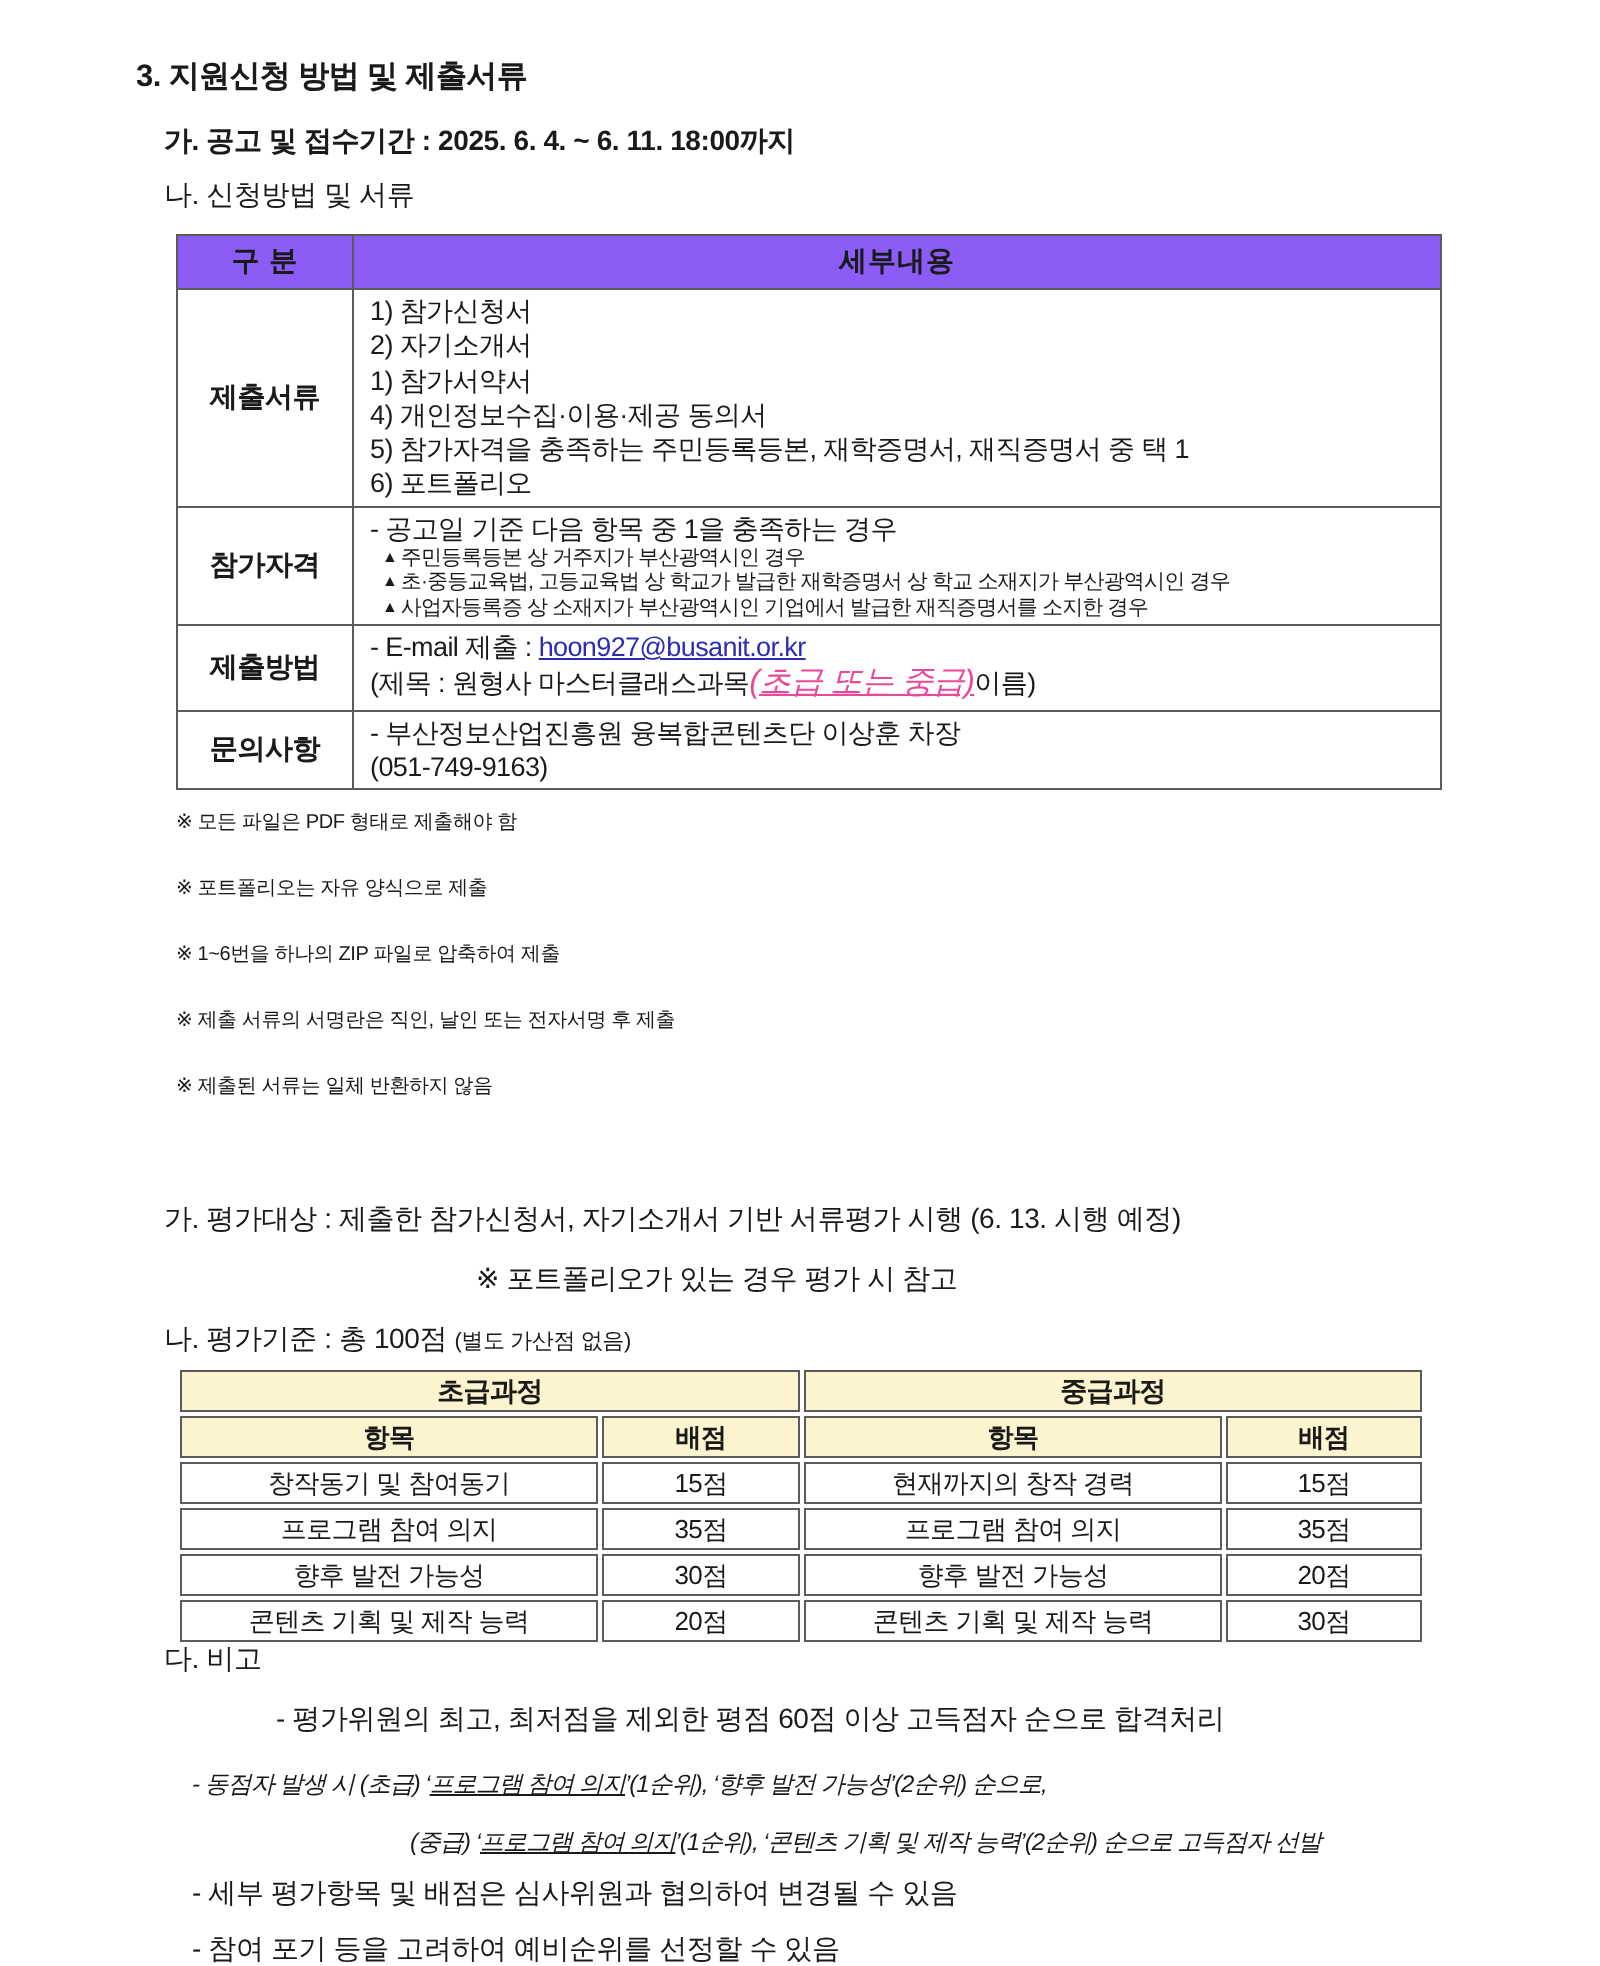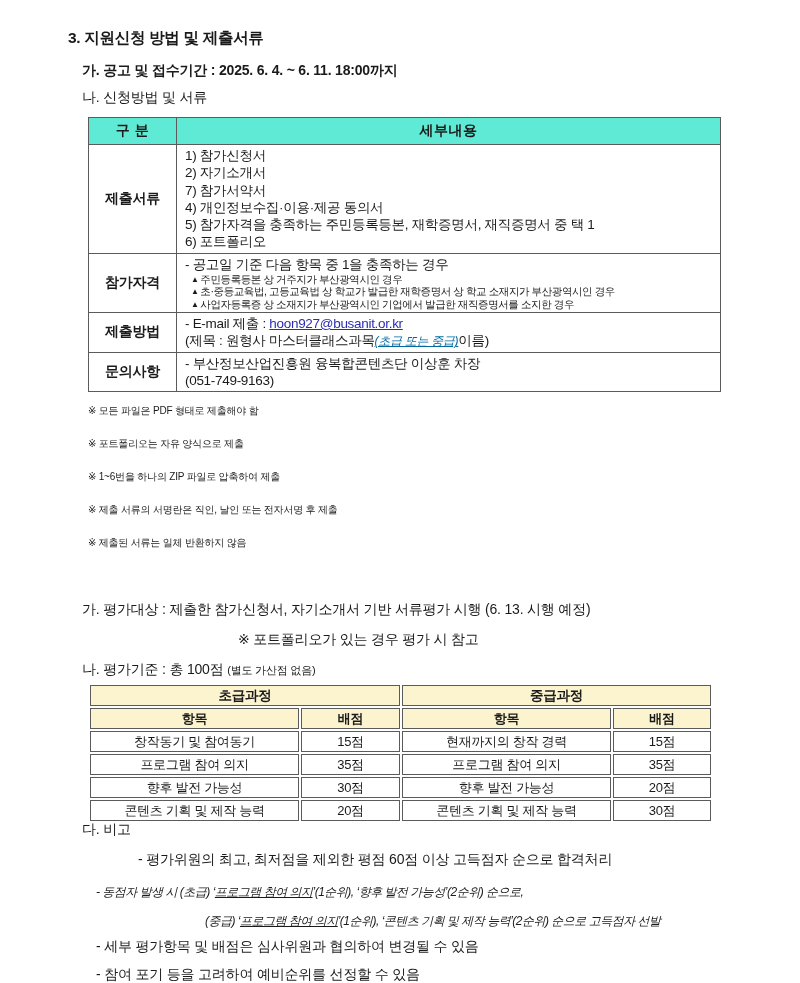--- a/index.html
+++ b/index.html
@@ -61,7 +61,7 @@
   }
   .t1 { position: absolute; left: 88px; top: 117px; width: 633px; }
   .t1 th {
-    background: #5eead4;
+    background: #8b5cf6;
     font-weight: bold;
     text-align: center;
     font-size: 14px;

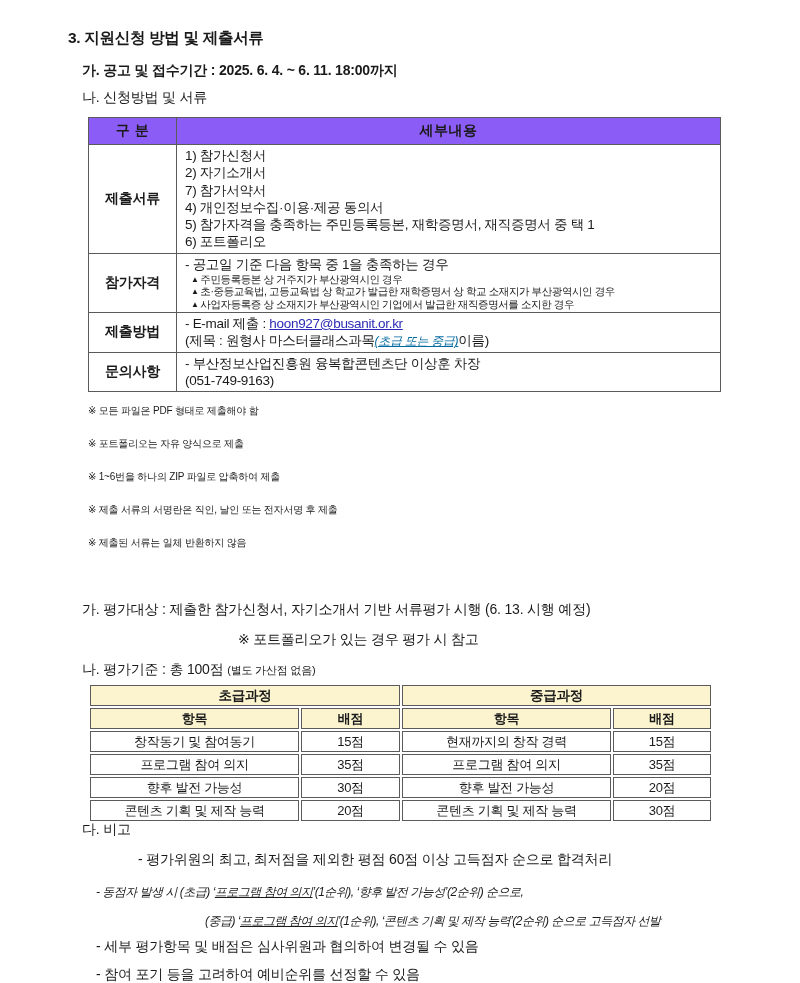--- a/index.html
+++ b/index.html
@@ -159,7 +159,7 @@
           <ul class="numlist">
             <li>1)  참가신청서</li>
             <li>2)  자기소개서</li>
-            <li>7)  참가서약서</li>
+            <li>1)  참가서약서</li>
             <li>4)  개인정보수집·이용·제공 동의서</li>
             <li>5)  참가자격을 충족하는 주민등록등본, 재학증명서, 재직증명서 중 택 1</li>
             <li>6)  포트폴리오</li>

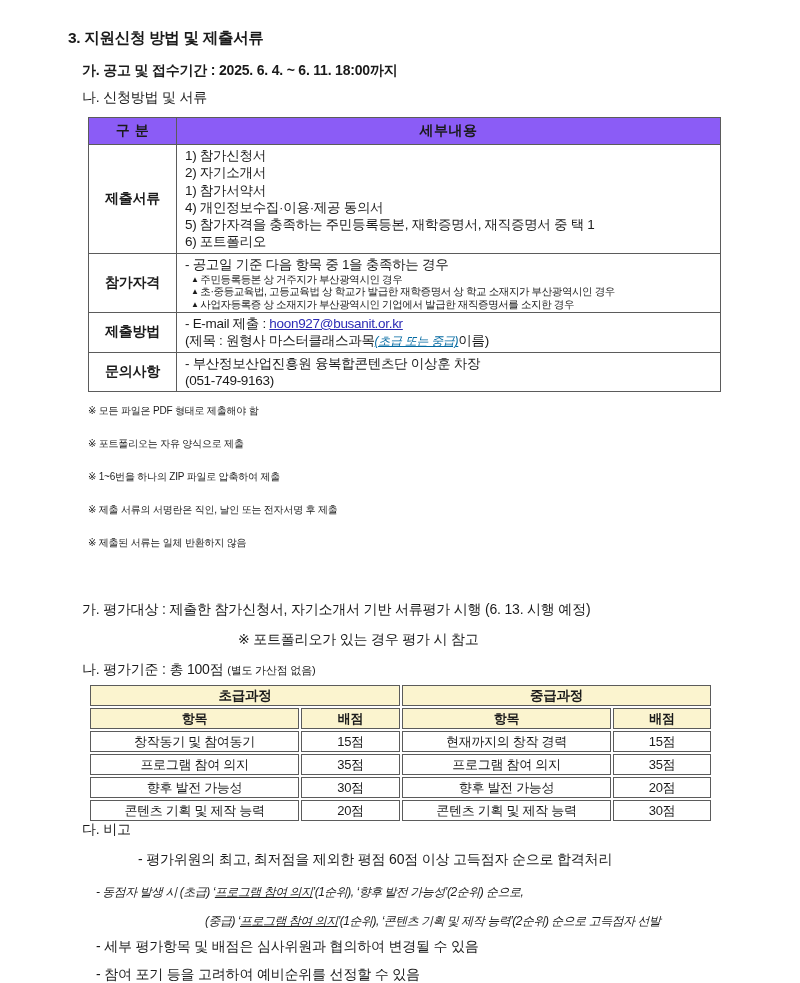--- a/index.html
+++ b/index.html
@@ -94,10 +94,10 @@
     text-decoration: underline;
   }
   .ital-blue {
-    color: #0369a1;
+    color: #ec4899;
     font-style: italic;
     text-decoration: underline;
-    font-size: 12px;
+    font-size: 16px;
   }
 
   

